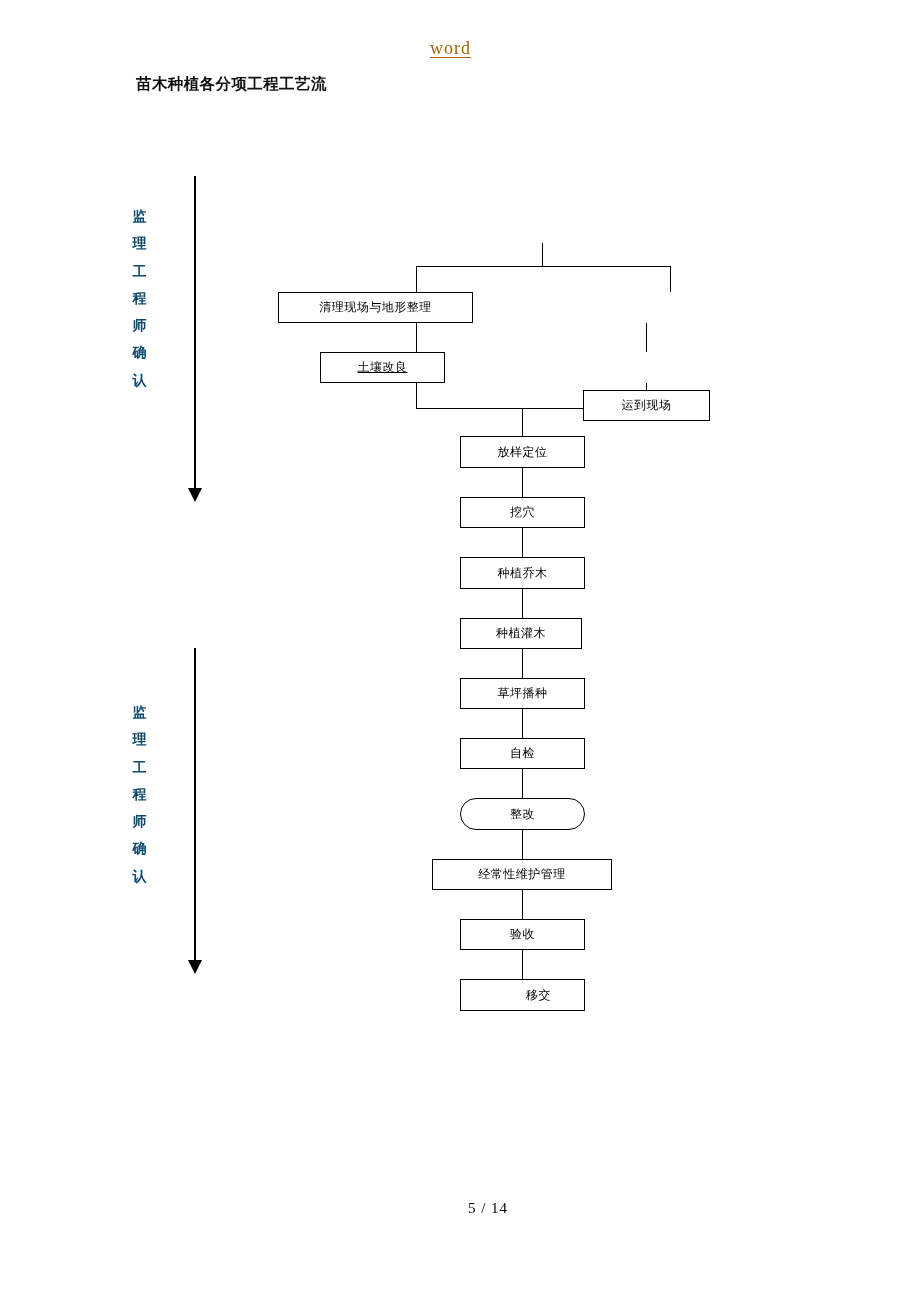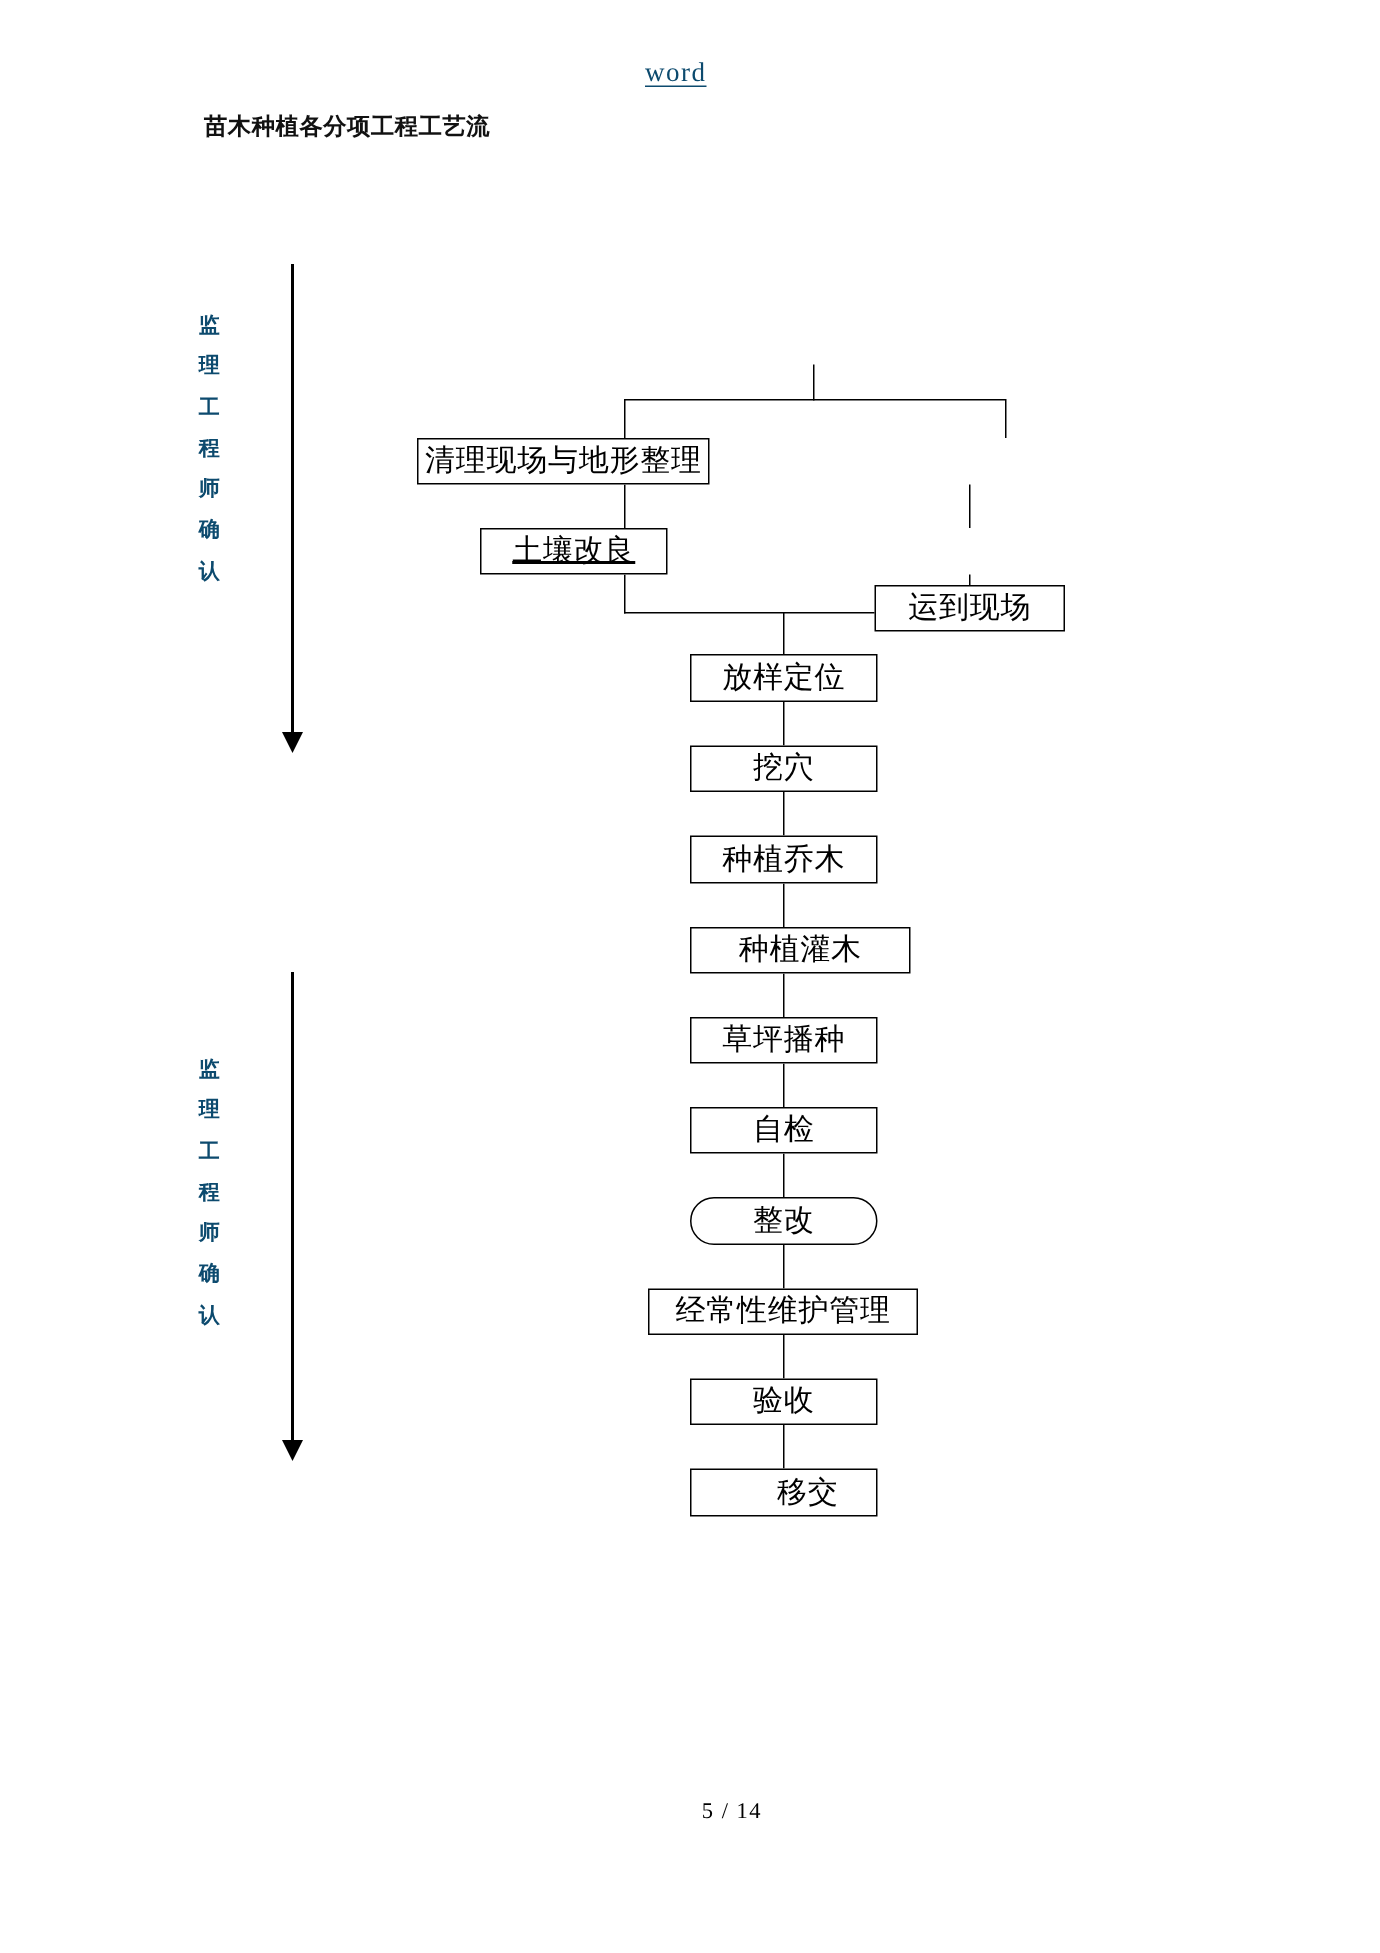--- a/index.html
+++ b/index.html
@@ -30,7 +30,7 @@
     top: 38px;
     font-family: "Liberation Serif", "DejaVu Serif", serif;
     font-size: 18px;
-    color: #0c4a6e;
+    color: #a16207;
     letter-spacing: 1px;
     text-decoration: underline;
     text-underline-offset: 3px;

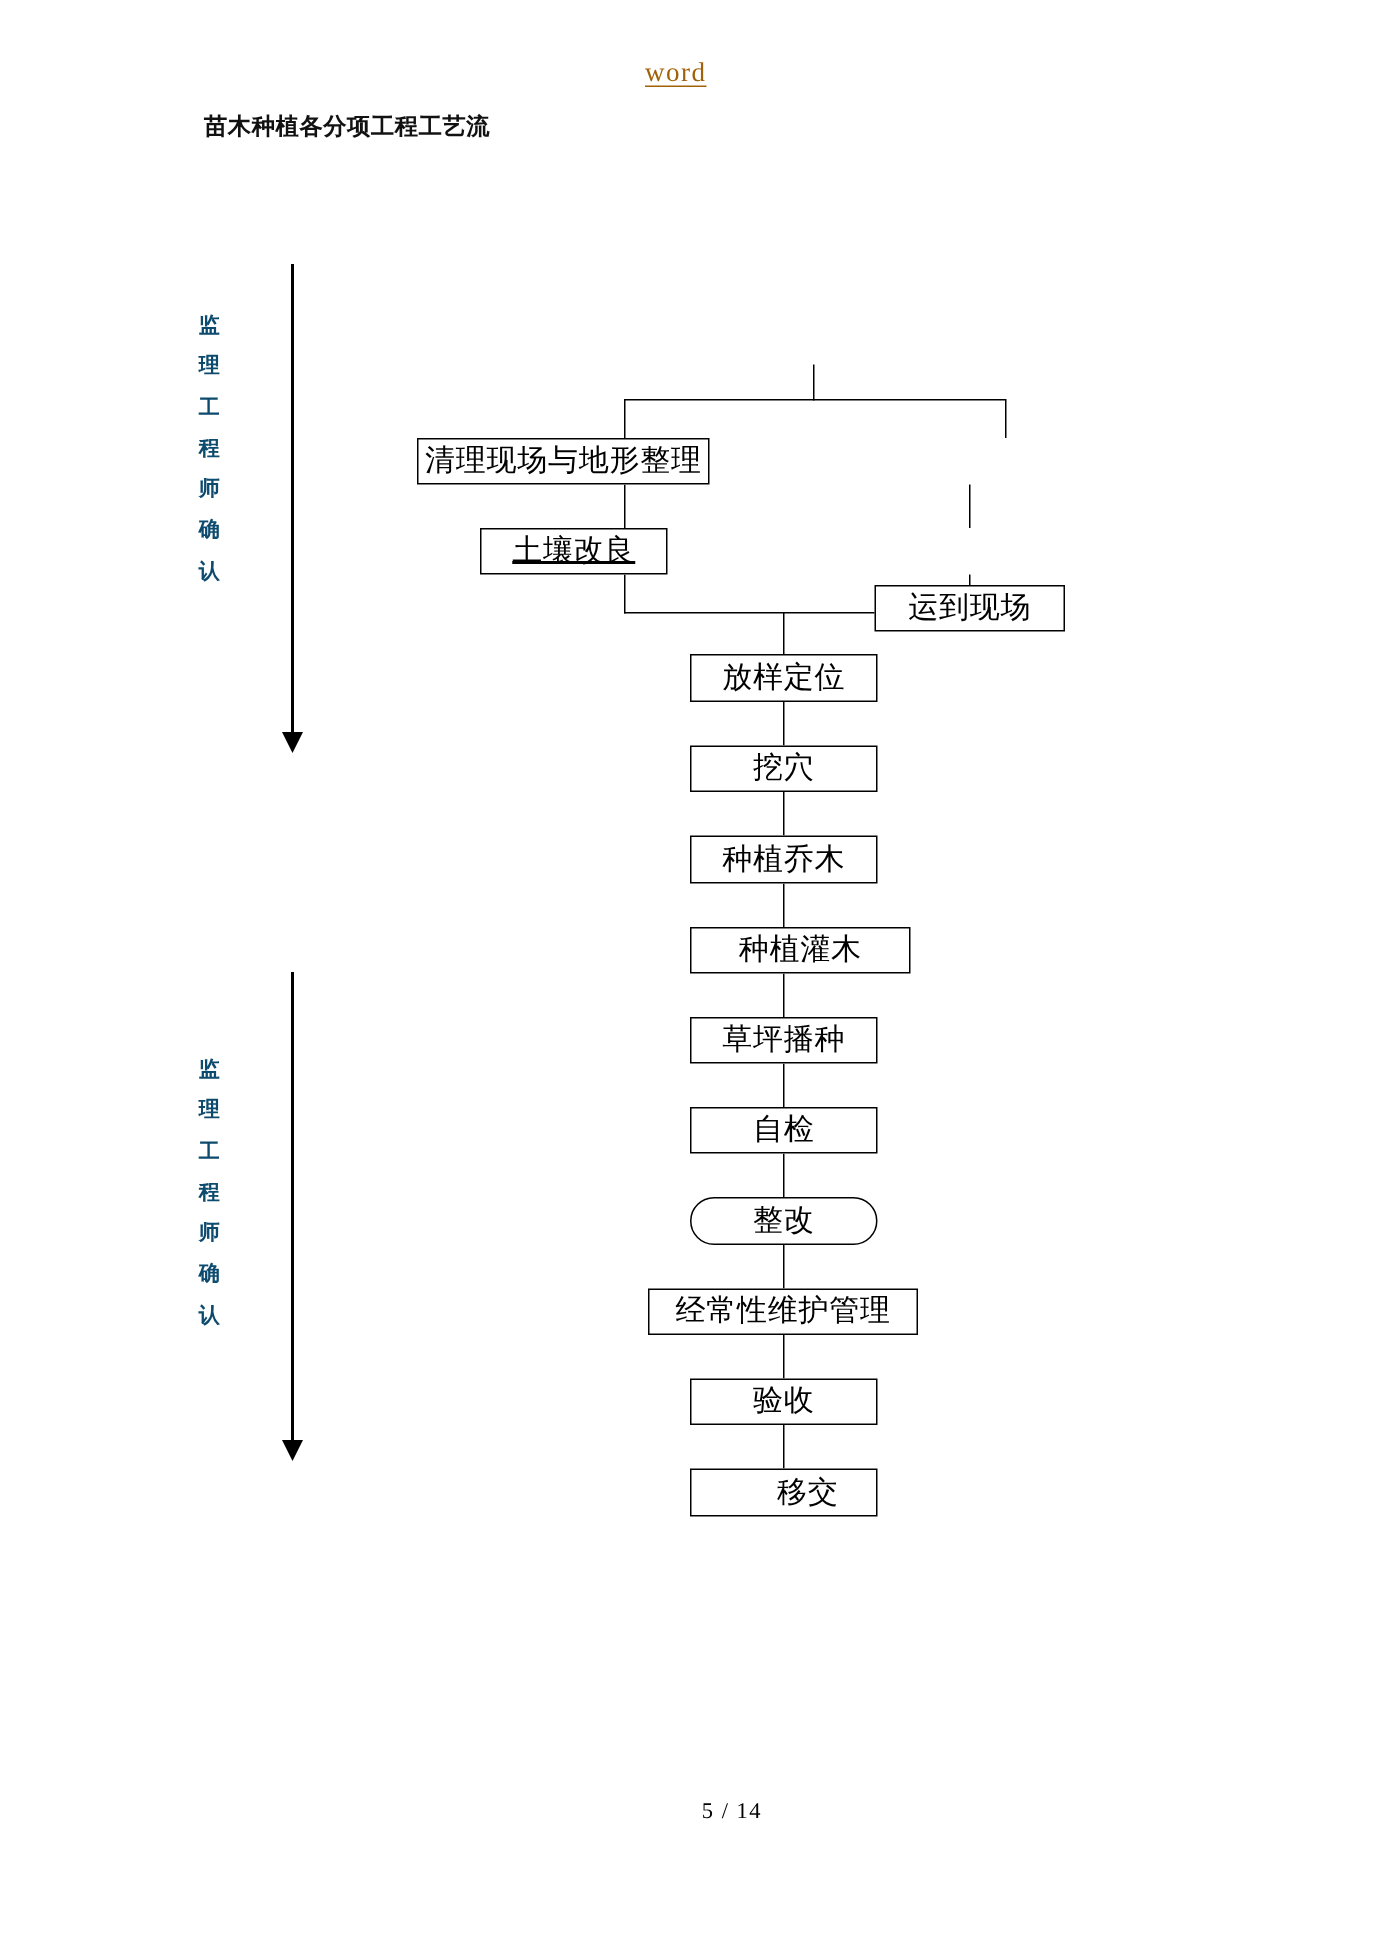--- a/index.html
+++ b/index.html
@@ -66,7 +66,7 @@
     justify-content: center;
     text-align: center;
     font-family: "Liberation Serif", "DejaVu Serif", serif;
-    font-size: 20px;
+    font-size: 12px;
     line-height: 1.35;
     color: #000000;
     letter-spacing: 0.5px;

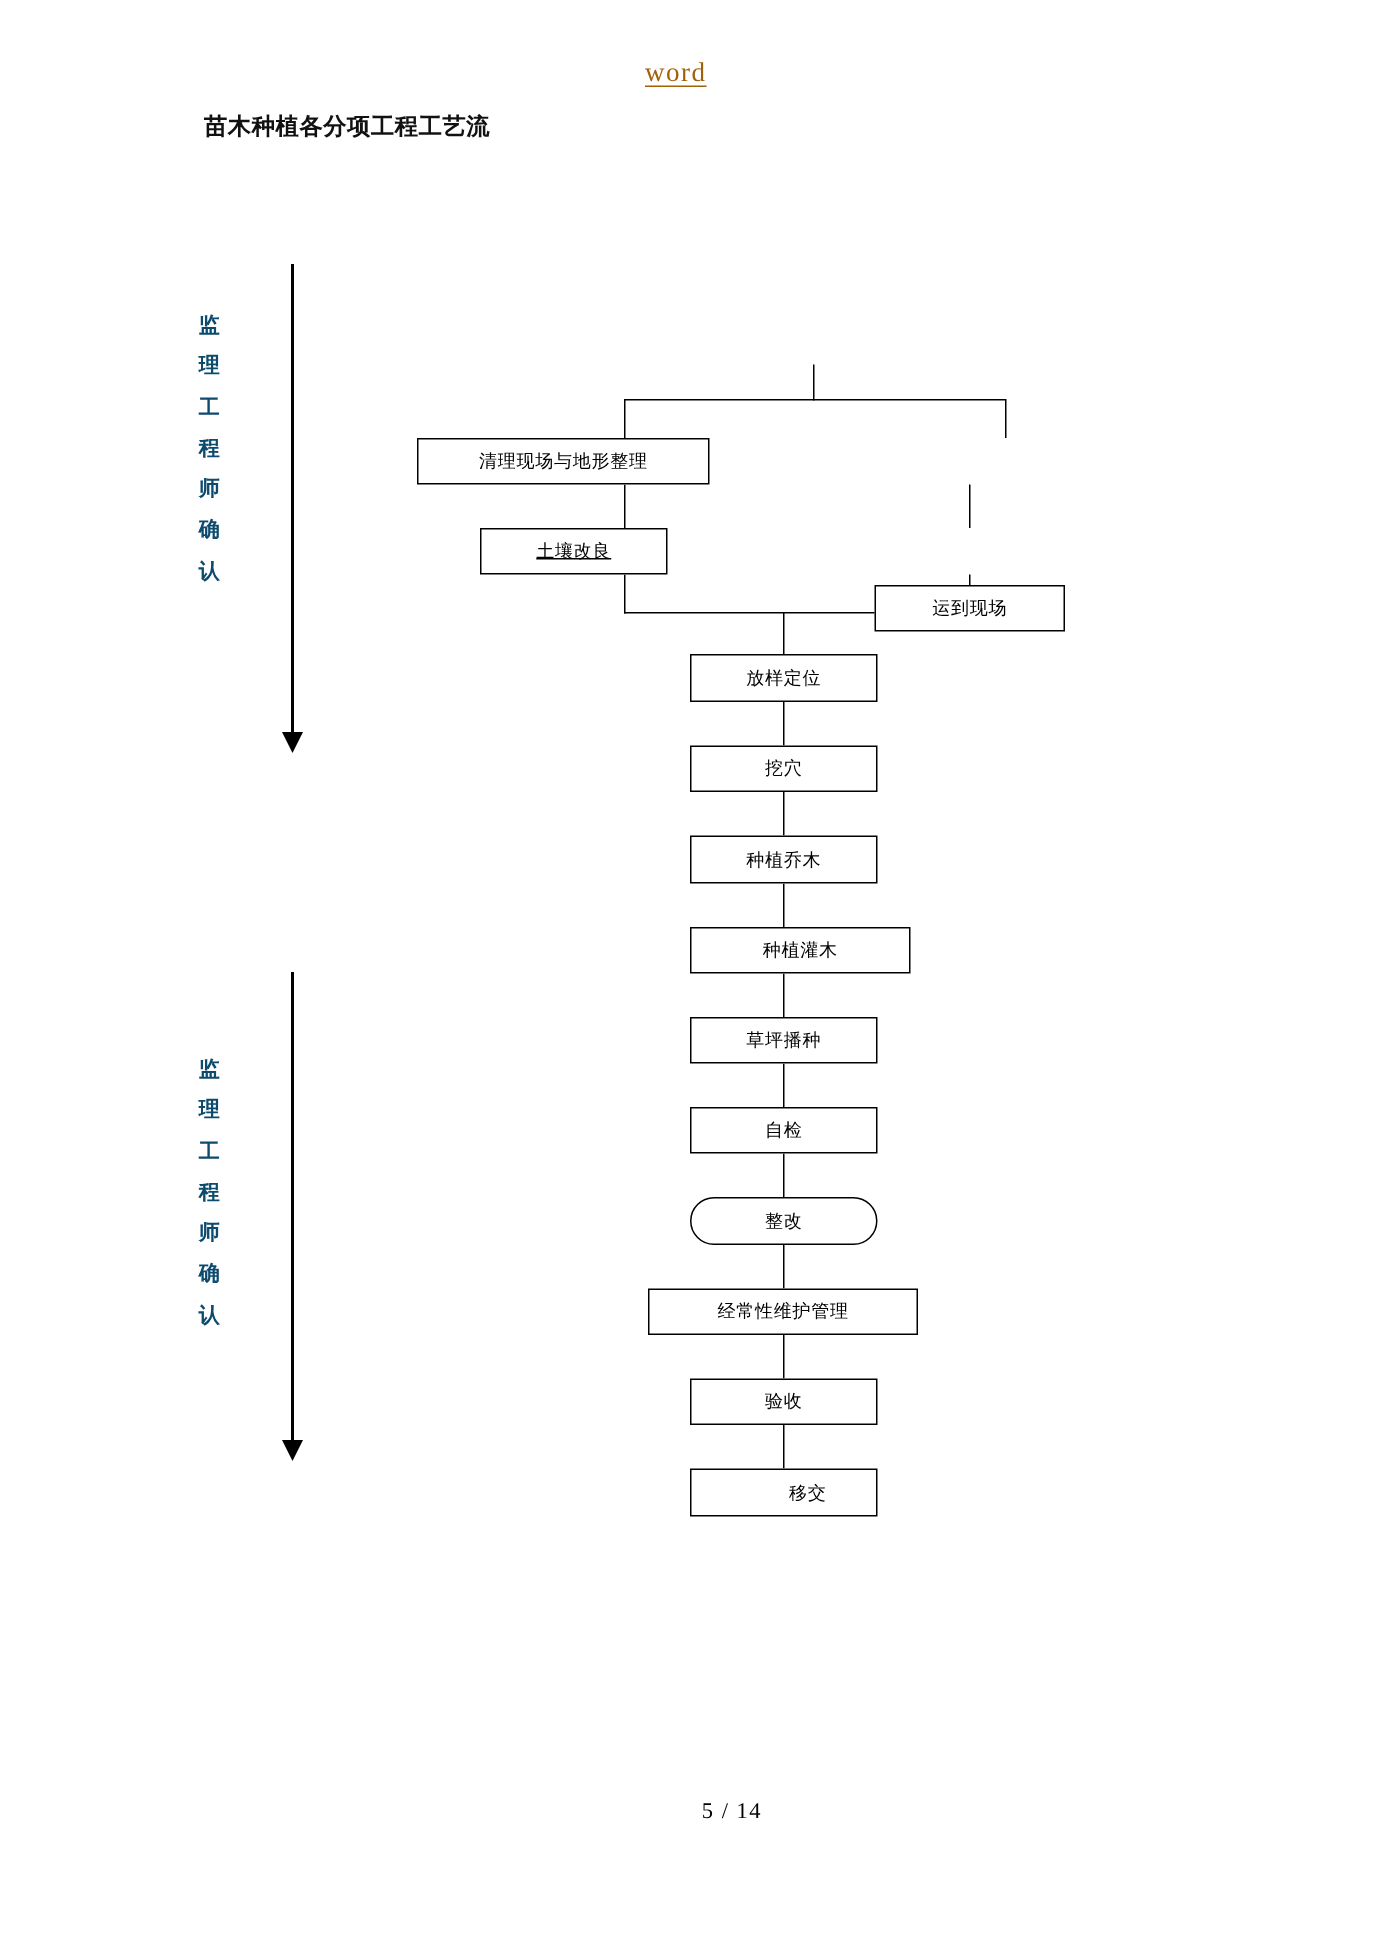--- a/index.html
+++ b/index.html
@@ -191,7 +191,7 @@
 
     <div class="node" style="left:460px; top:557px; width:125px; height:32px;">种植乔木</div>
 
-    <div class="node" style="left:460px; top:618px; width:147px; height:31px;">种植灌木</div>
+    <div class="node" style="left:460px; top:618px; width:122px; height:31px;">种植灌木</div>
 
     <div class="node" style="left:460px; top:678px; width:125px; height:31px;">草坪播种</div>
 

